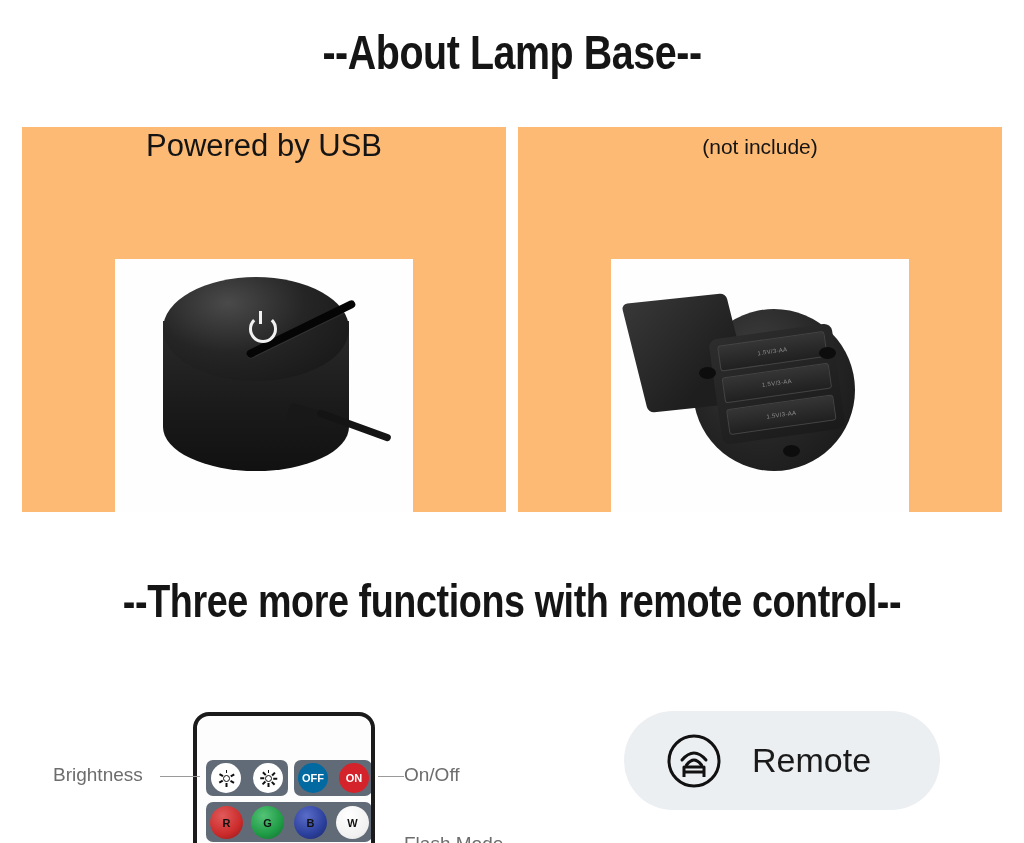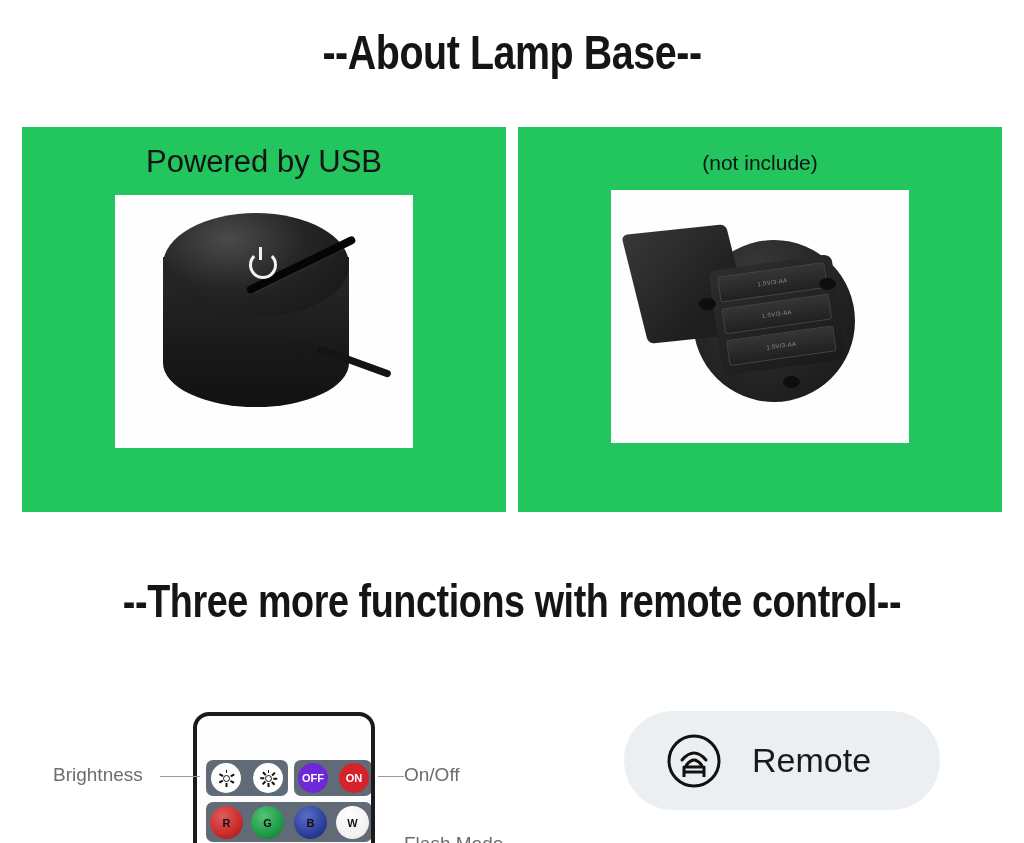--- a/index.html
+++ b/index.html
@@ -51,12 +51,12 @@
   }
   .card {
     flex: 1 1 0;
-    background: #22c55e;
+    background: #fdba74;
     display: flex;
     flex-direction: column;
     align-items: center;
-    padding-top: 16px;
-    box-sizing: border-box;
+    box-sizing: border-box;
+    justify-content: space-between;
   }
   .card-title {
     font-size: 31px;

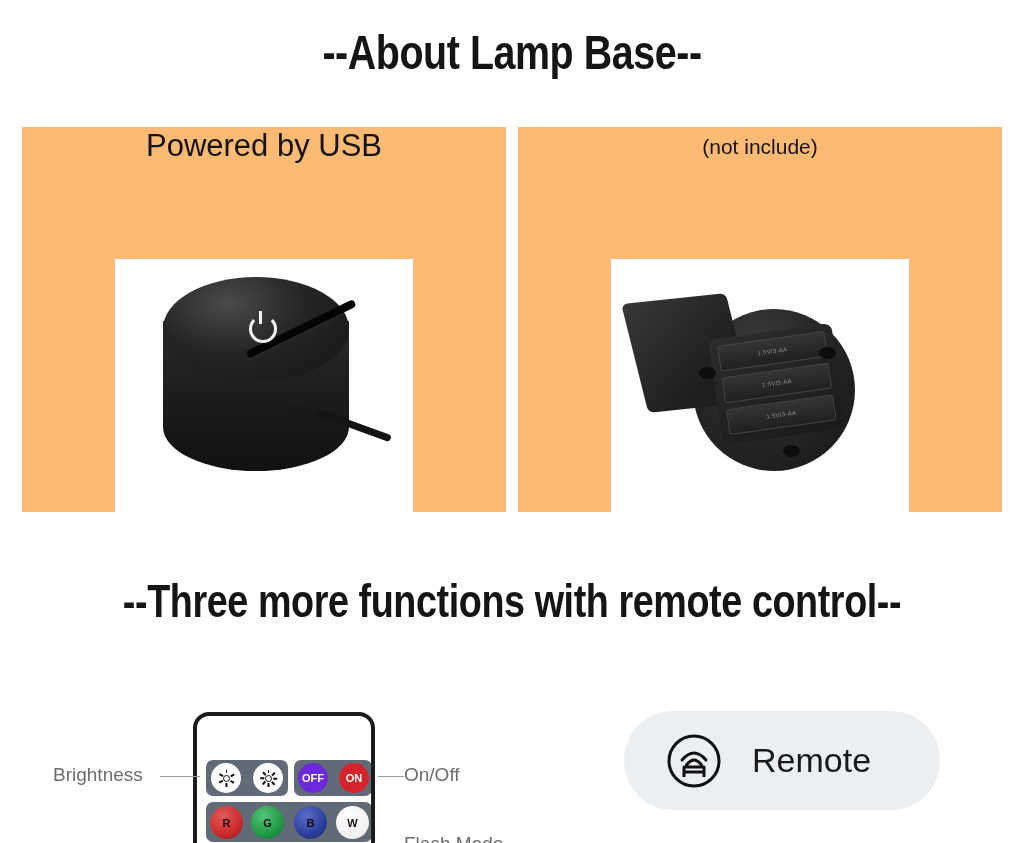--- a/index.html
+++ b/index.html
@@ -397,7 +397,7 @@
       <span class="sun-ray" style="transform:rotate(315deg)"></span>
     </span>
   </div>
-  <div class="rbtn sz" id="b-off" style="left:101px;top:47px;background:#6d28d9;color:#ffffff;">OFF</div>
+  <div class="rbtn sz" id="b-off" style="left:101px;top:47px;background:#0369a1;color:#ffffff;">OFF</div>
   <div class="rbtn sz" id="b-on" style="left:142px;top:47px;background:#d4232a;color:#ffffff;">ON</div>
 
   <div class="rbtn" style="left:13px;top:90px;width:33px;height:33px;background:radial-gradient(circle at 38% 30%,#e05a5a,#cc2b2b 60%,#8d1616);color:#111;">R</div>

